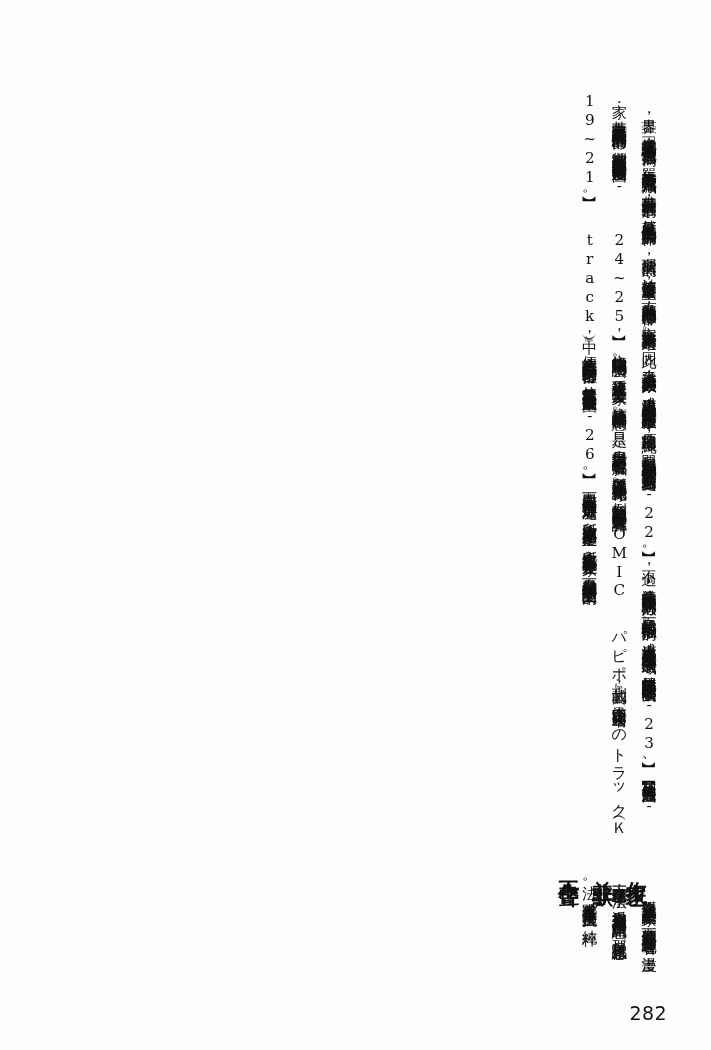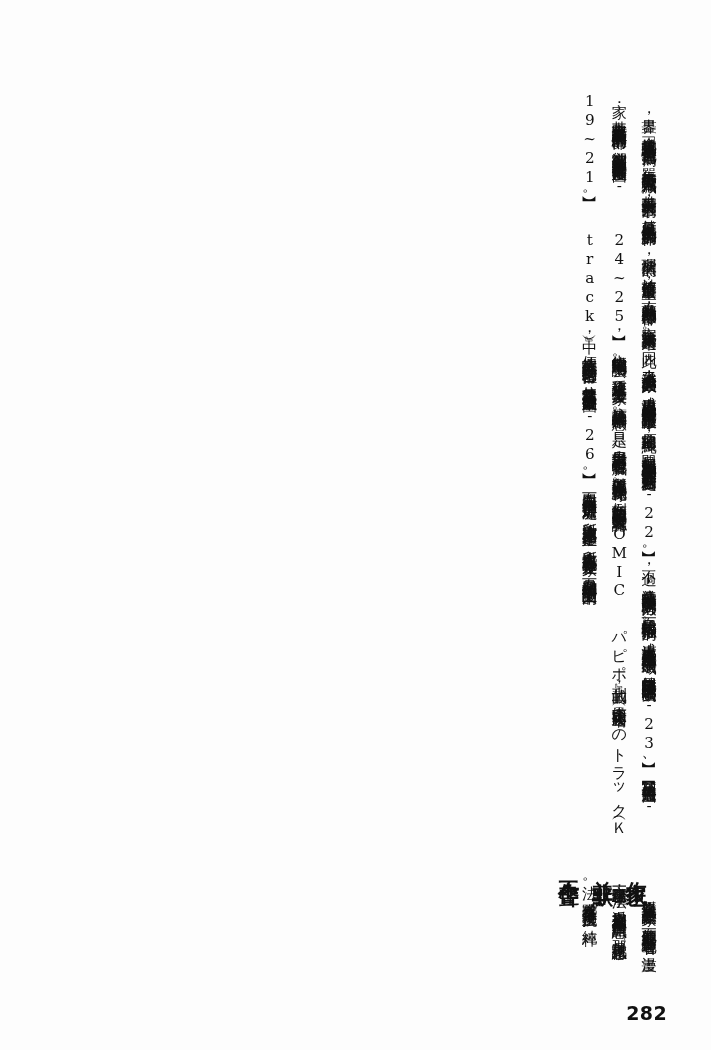--- a/index.html
+++ b/index.html
@@ -73,7 +73,7 @@
     right: 44px;
     bottom: 26px;
     font-size: 19px;
-    font-weight: bold;
+    font-weight: normal;
     font-family: "DejaVu Sans", "Liberation Sans", sans-serif;
     letter-spacing: 0.02em;
     color: #111;

